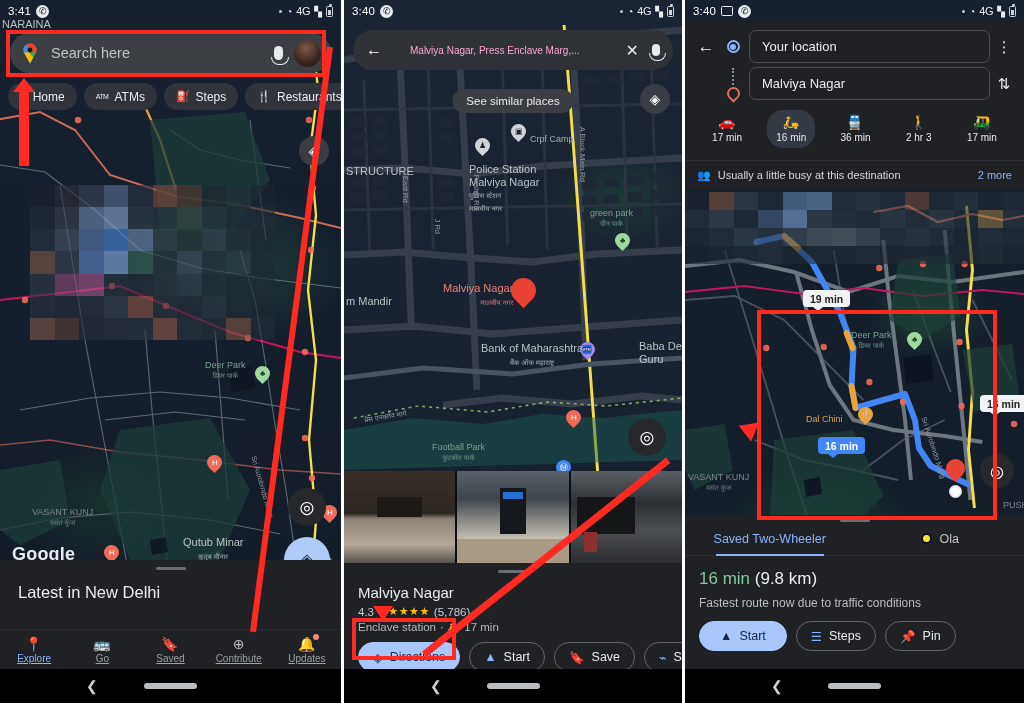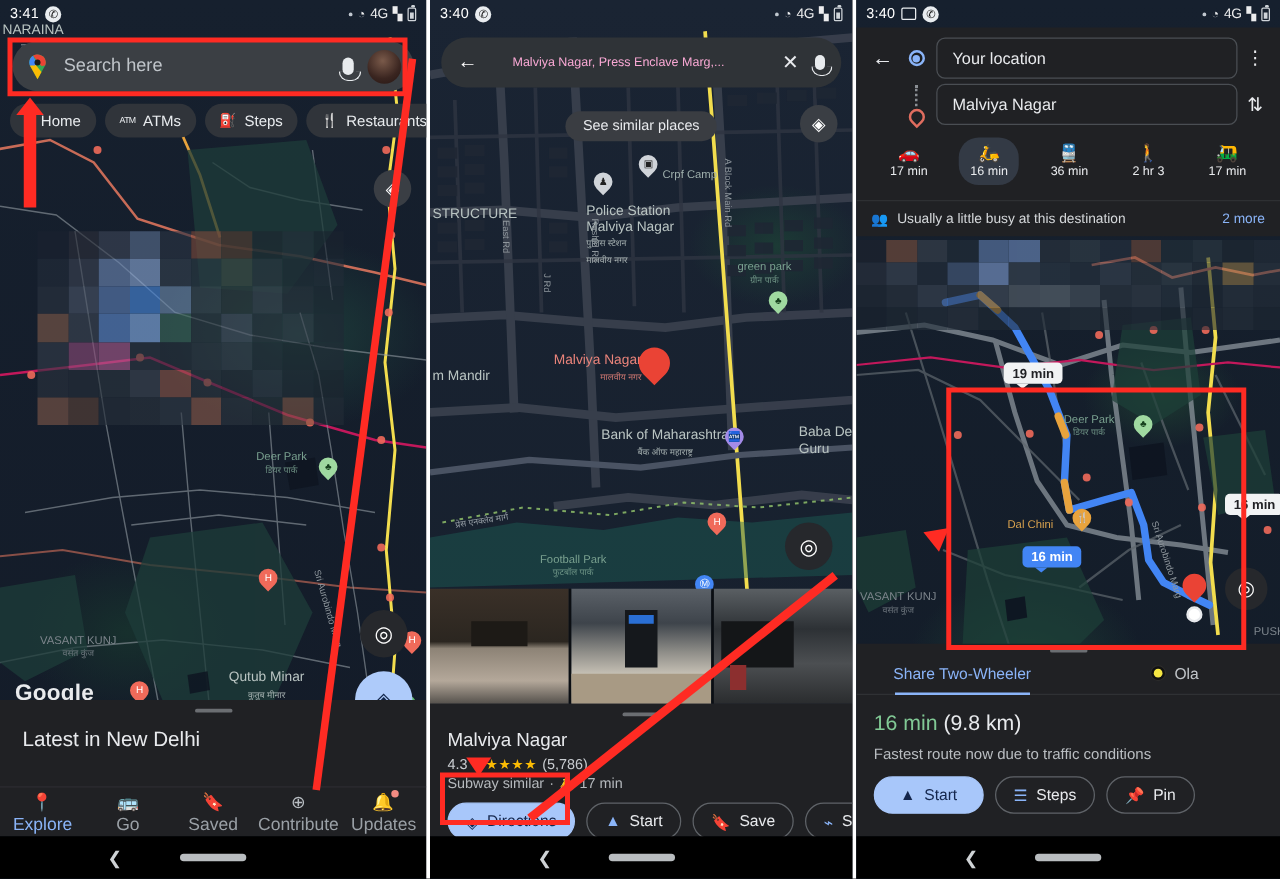--- a/index.html
+++ b/index.html
@@ -965,7 +965,7 @@
       <div class="grabber" style="margin-top:4px;"></div>
       <div class="tabs3" style="height:34px;">
         <div class="tab3 active">
-          <span>Share Two-Wheeler</span>
+          <span>Saved Two-Wheeler</span>
         </div>
         <div class="tab3">
           <span class="ola-dot">

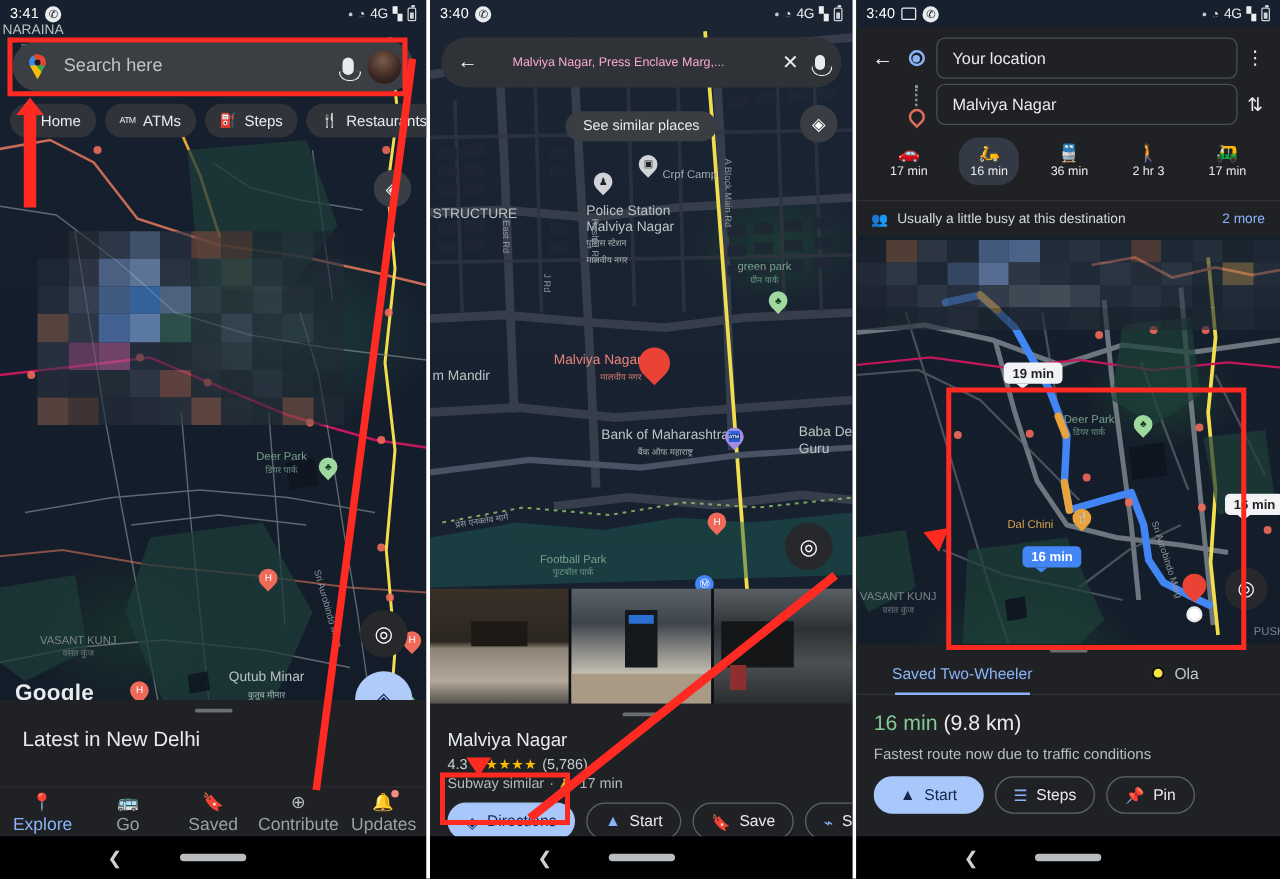--- a/index.html
+++ b/index.html
@@ -689,7 +689,7 @@
         <span>(5,786)</span>
       </div>
       <div class="subrow">
-        <span>Subway similar</span>
+        <span>Enclave station</span>
         <span>·</span>
         <span style="font-size:10px;">🛵</span>
         <span>17 min</span>

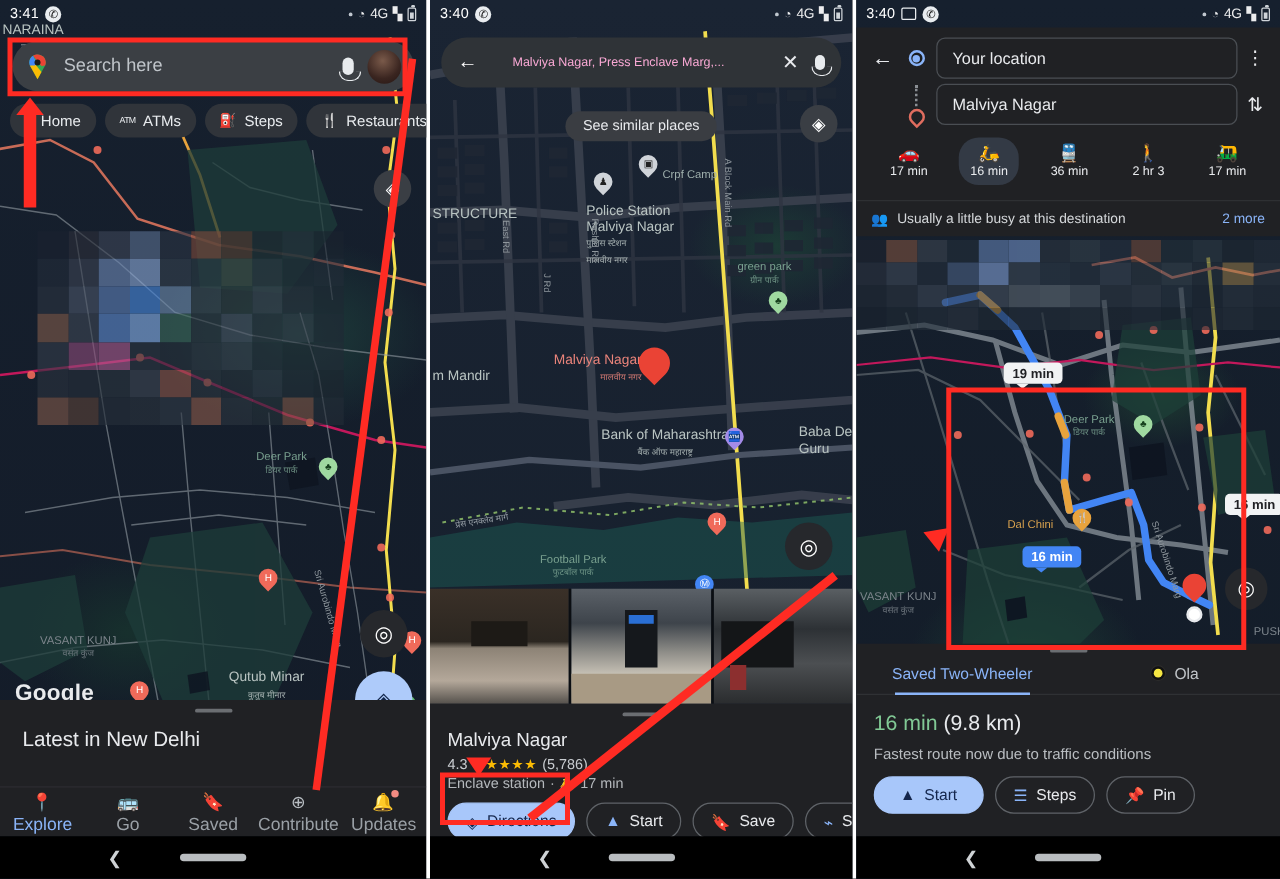--- a/index.html
+++ b/index.html
@@ -83,7 +83,7 @@
   .navbar{ position:absolute; left:0; right:0; bottom:34px; height:40px; background:#202124;
            border-top:1px solid #2c2d30; display:flex; z-index:27; }
   .navitem{ flex:1; display:flex; flex-direction:column; align-items:center; justify-content:center; gap:1px; }
-  .navitem .nl{ font-size:14px; color:#9aa0a6; }
+  .navitem .nl{ font-size:10px; color:#9aa0a6;text-decoration:underline; }
   .navitem.active .nl{ color:#8ab4f8; }
   .navicon{ height:17px; display:flex; align-items:center; justify-content:center; font-size:14px; color:#b7bcc1; position:relative; }
   .navitem.active .navicon{ color:#8ab4f8; }

